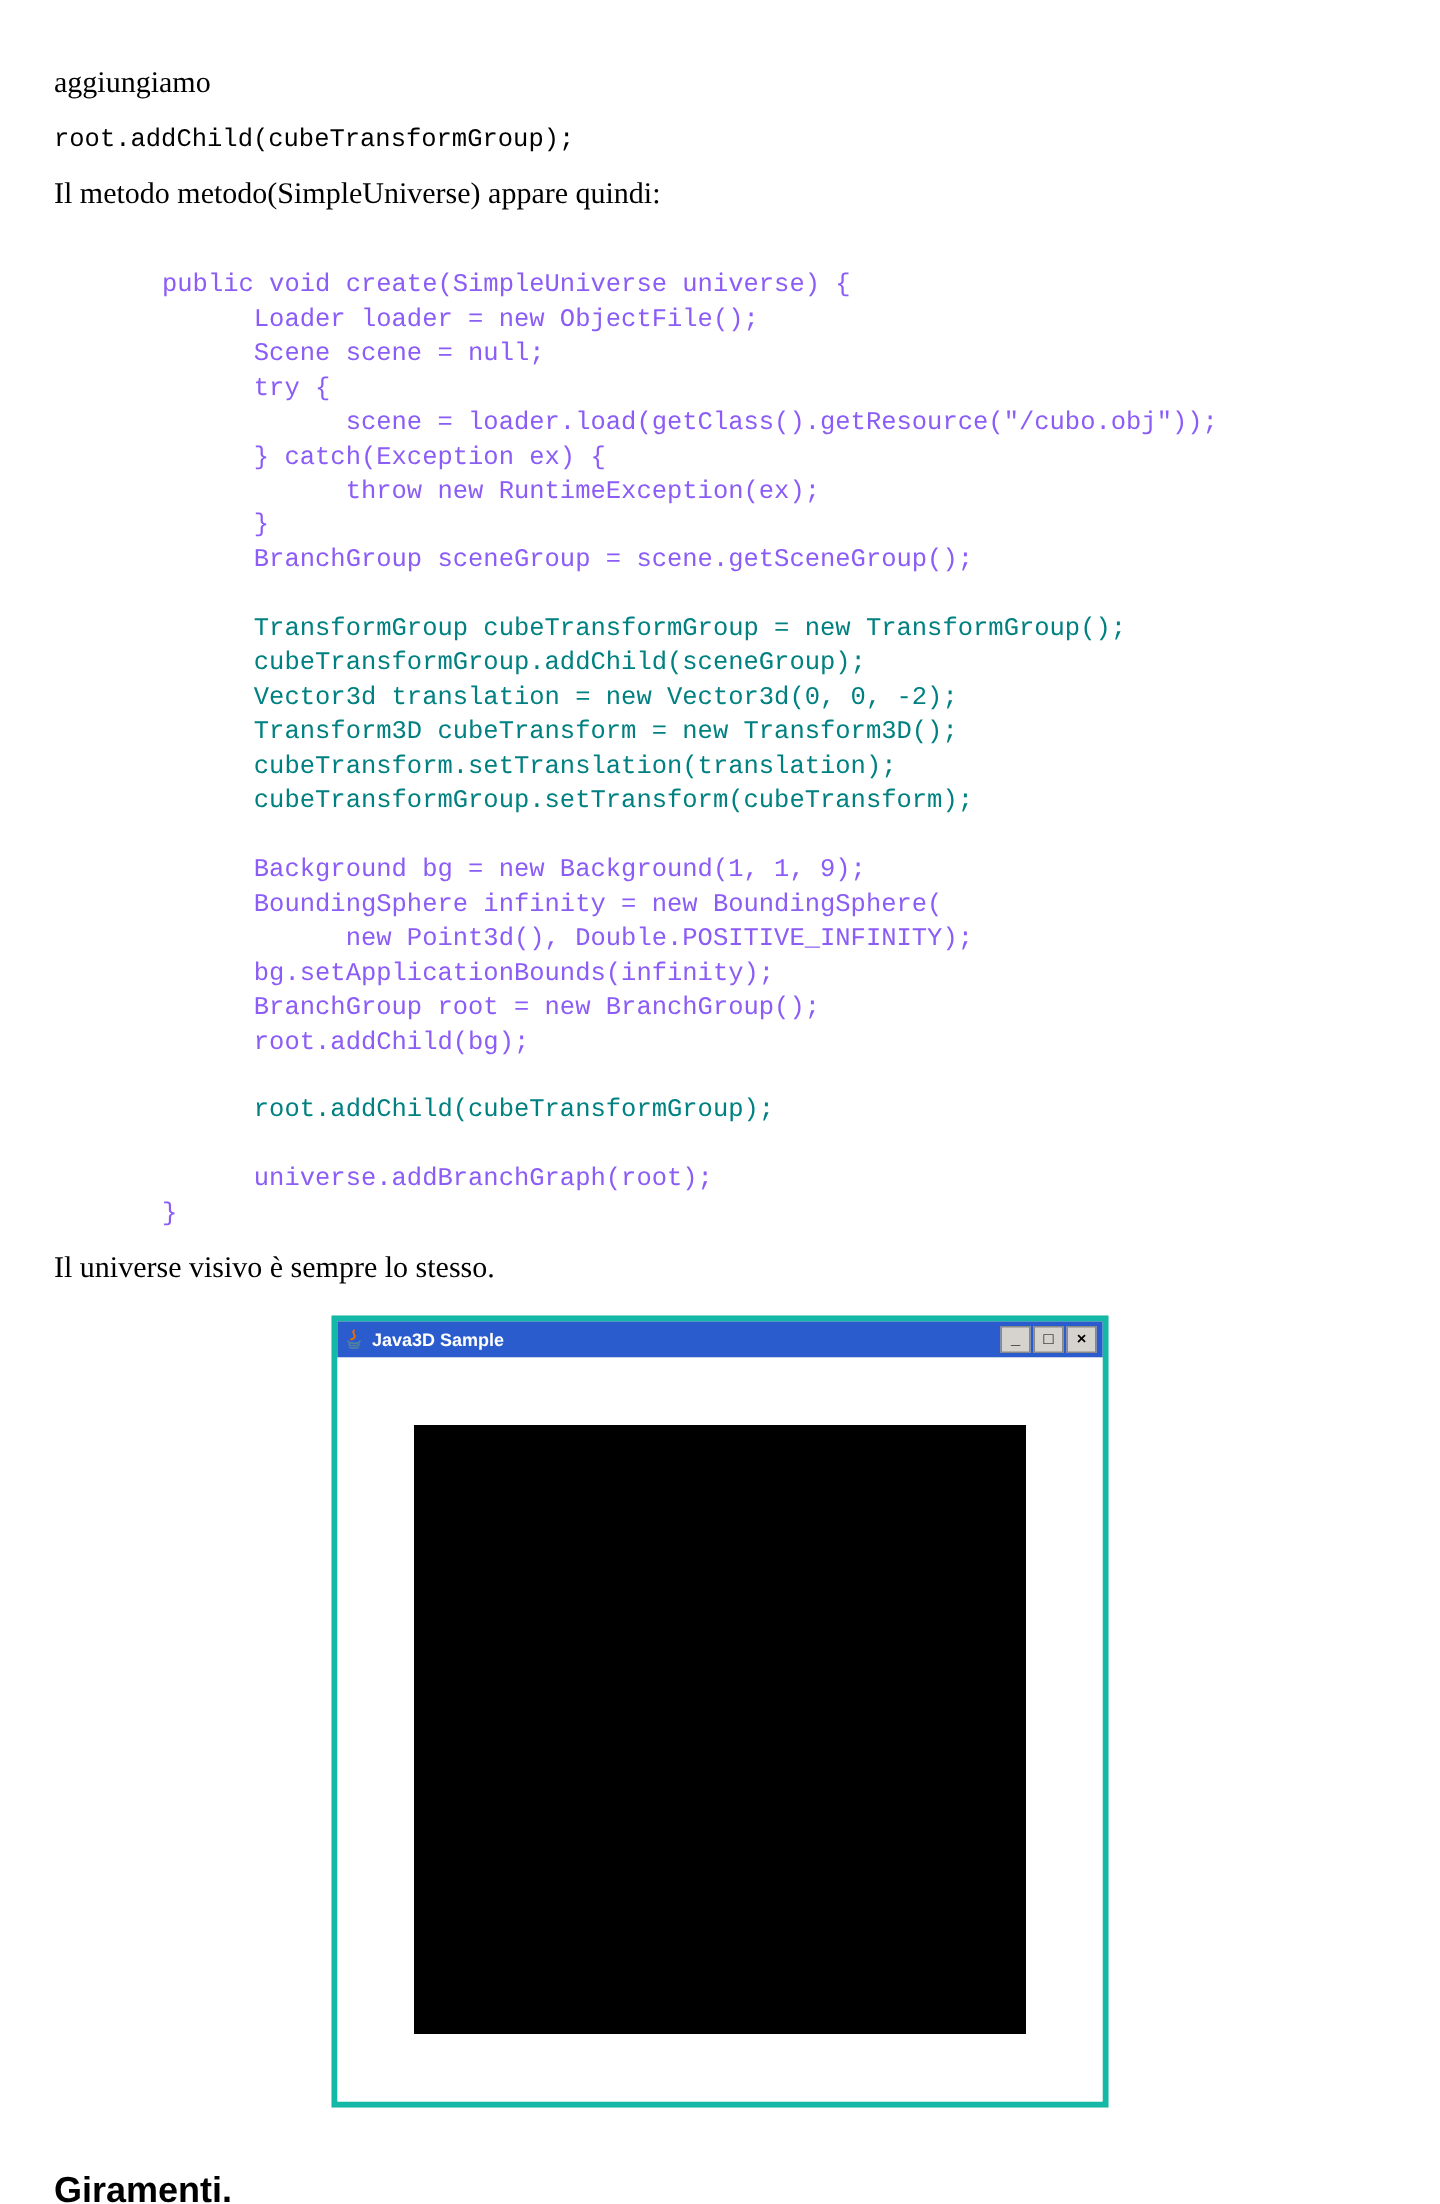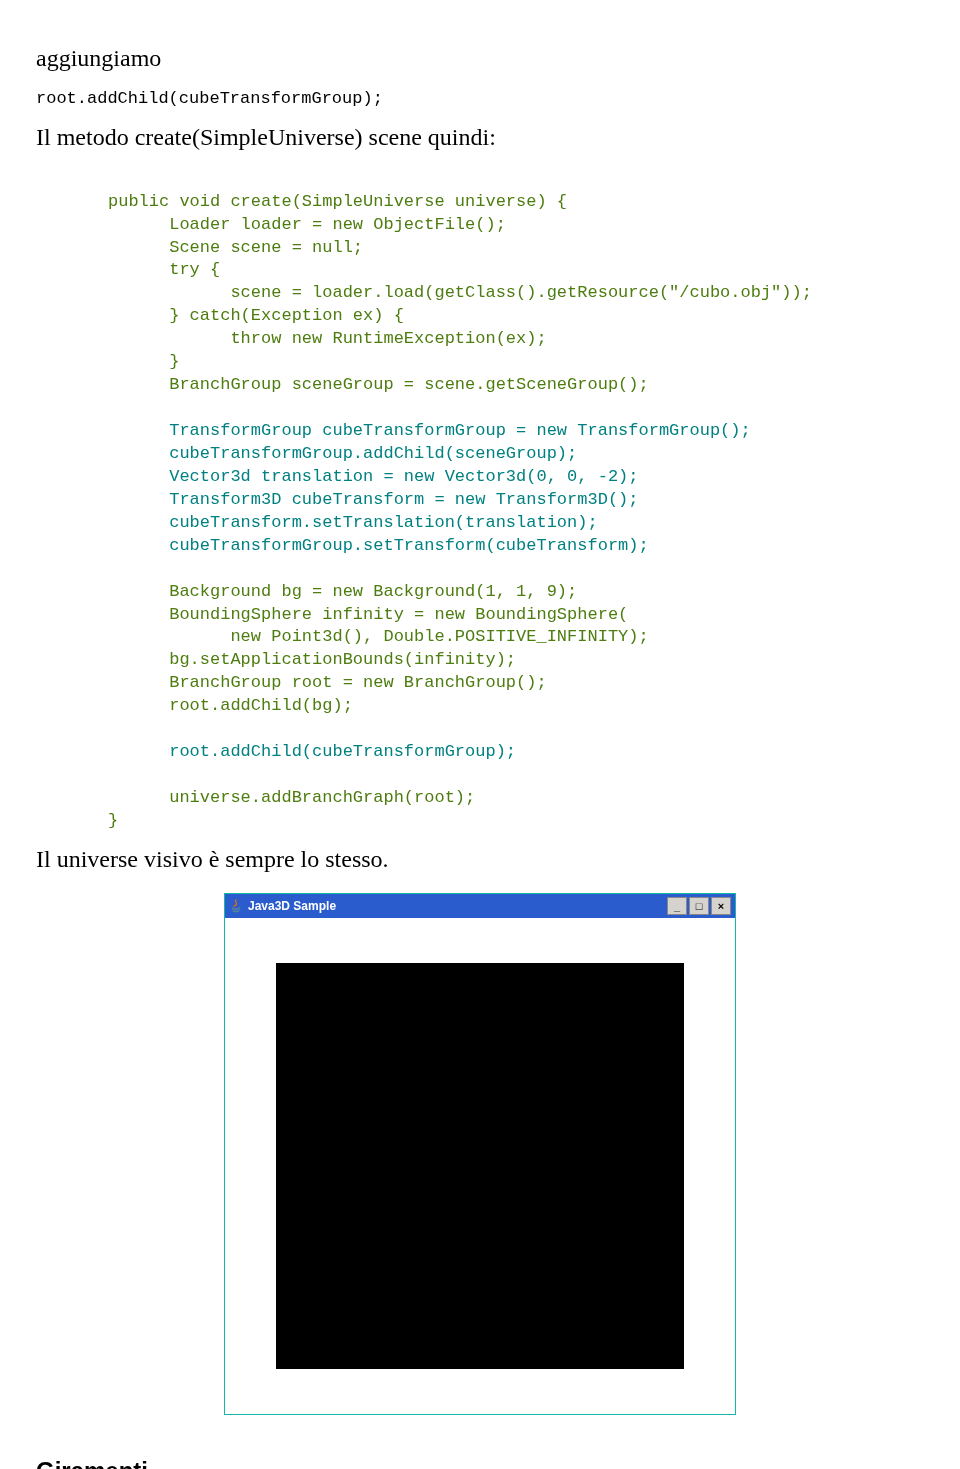--- a/index.html
+++ b/index.html
@@ -16,7 +16,7 @@
   .text-para {
     margin: 10px 0 14px 0;
     font-family: Georgia, 'Times New Roman', serif;
-    font-size: 24px;
+    font-size: 20px;
   }
   .code-line {
     font-family: 'Lucida Console','Courier New',monospace;

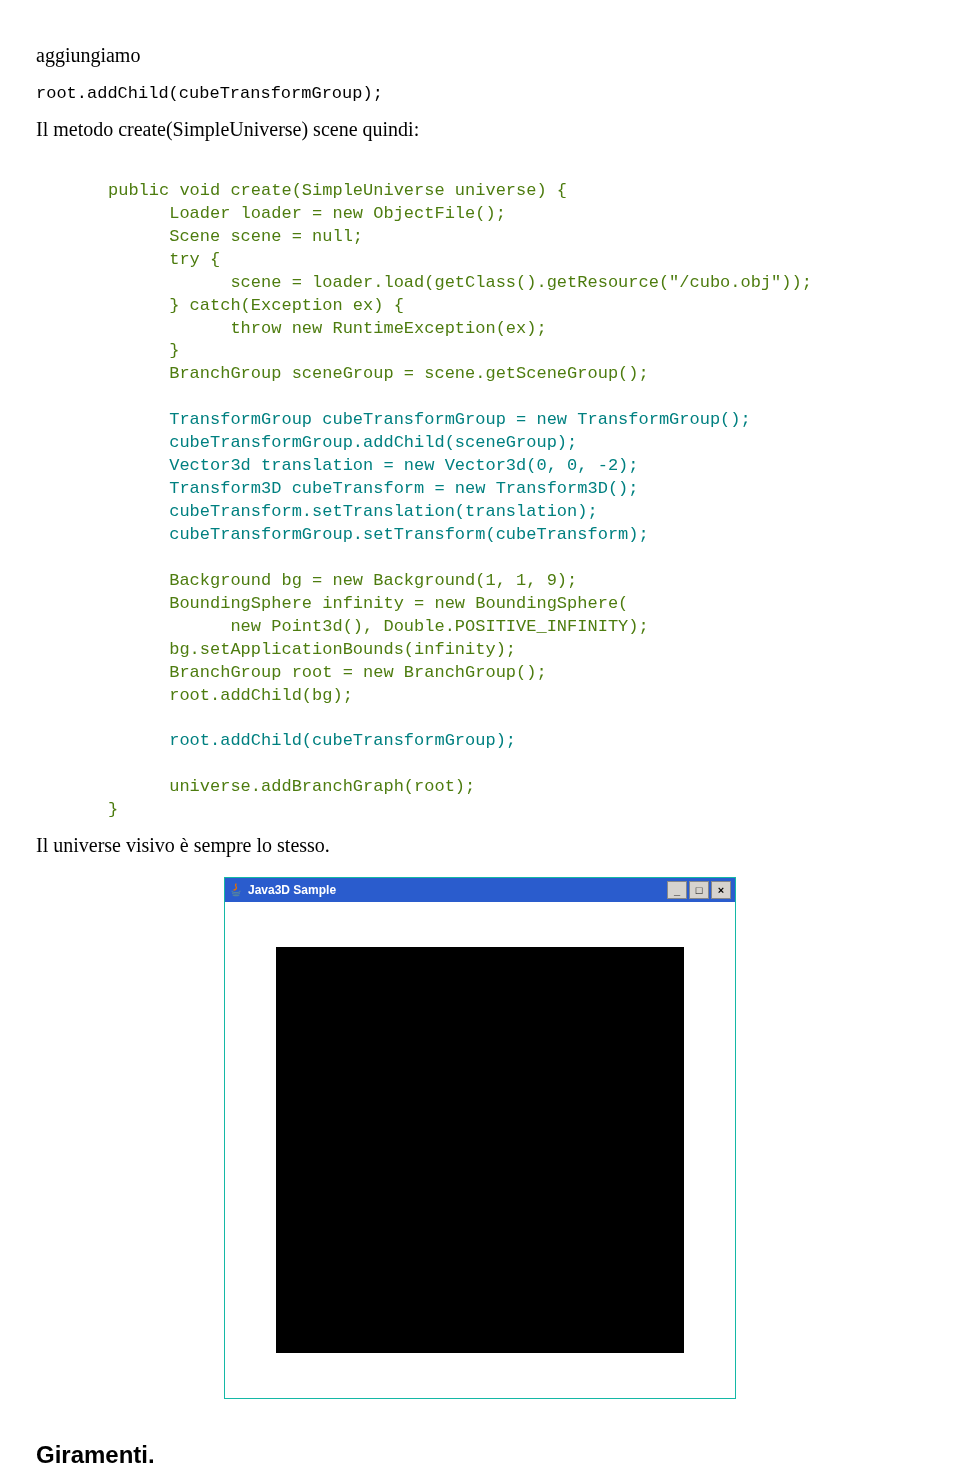--- a/index.html
+++ b/index.html
@@ -93,7 +93,7 @@
 
 <div class="code-line">root.addChild(cubeTransformGroup);</div>
 
-<div class="text-para">Il metodo create(SimpleUniverse) scene quindi:</div>
+<div class="text-para">Il metodo metodo(SimpleUniverse) appare quindi:</div>
 
 <div class="code-block">
 <span class="black">public void create(SimpleUniverse universe) {

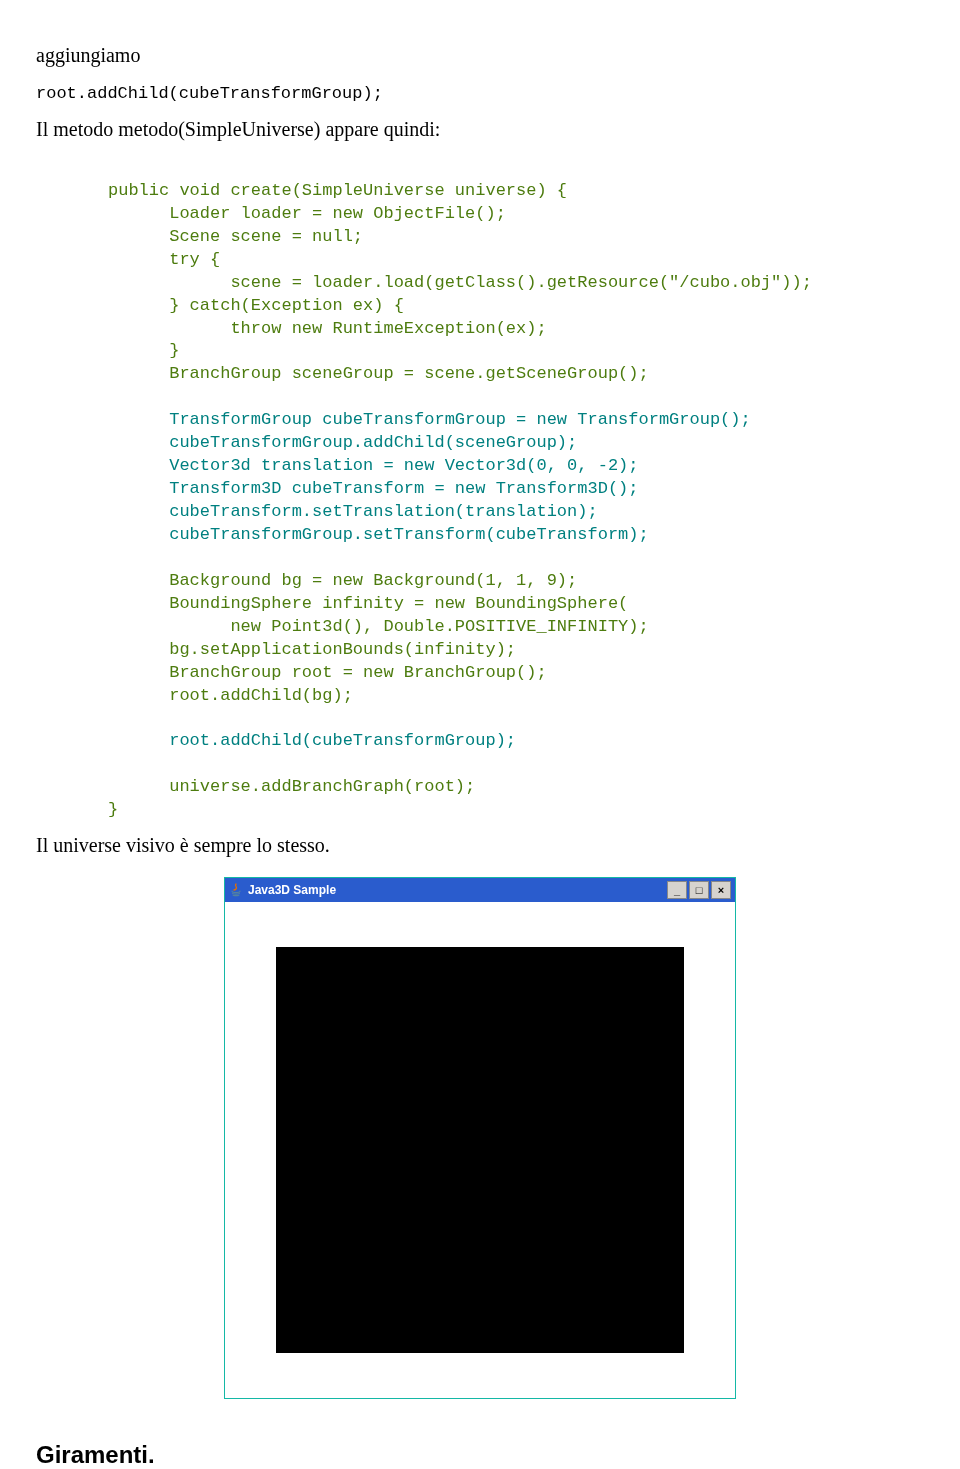--- a/index.html
+++ b/index.html
@@ -33,7 +33,7 @@
     margin: 0 0 0 72px;
     line-height: 1.35;
   }
-  .code-block .black { color:#4d7c0f; }
+  .code-block .black { color:#8b5cf6; }
   .code-block .green { color:#008080; }
   .window {
     width: 510px;

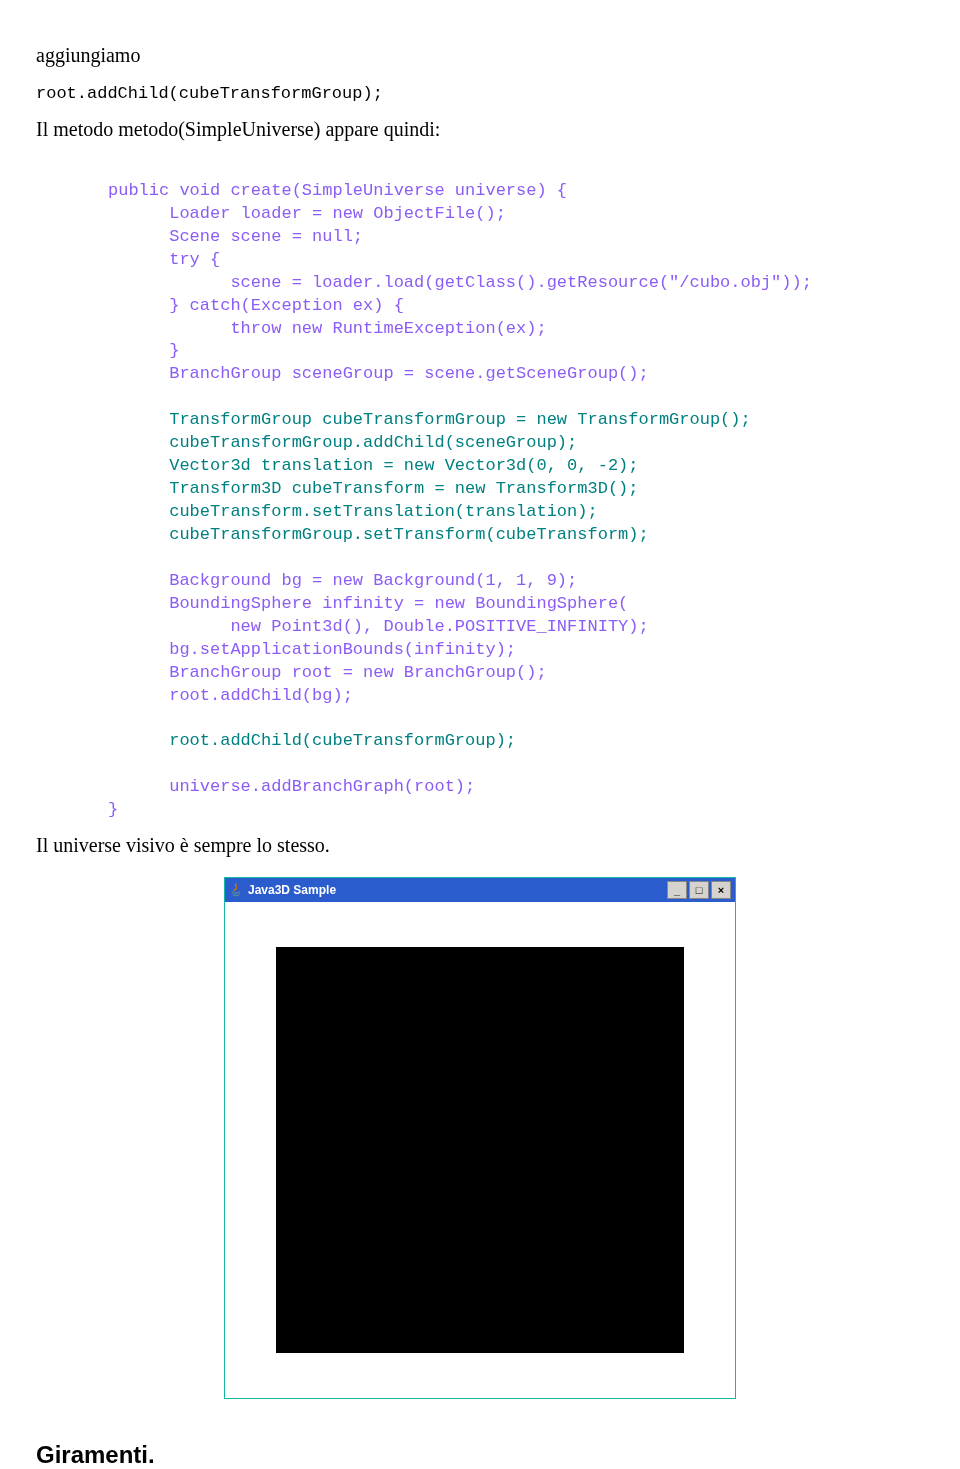--- a/index.html
+++ b/index.html
@@ -38,7 +38,7 @@
   .window {
     width: 510px;
     margin: 18px auto 40px auto;
-    border: 1px solid #14b8a6;
+    border: 4px solid #14b8a6;
     background: #ece9d8;
     box-shadow: 0 0 0 1px #fff inset;
   }

